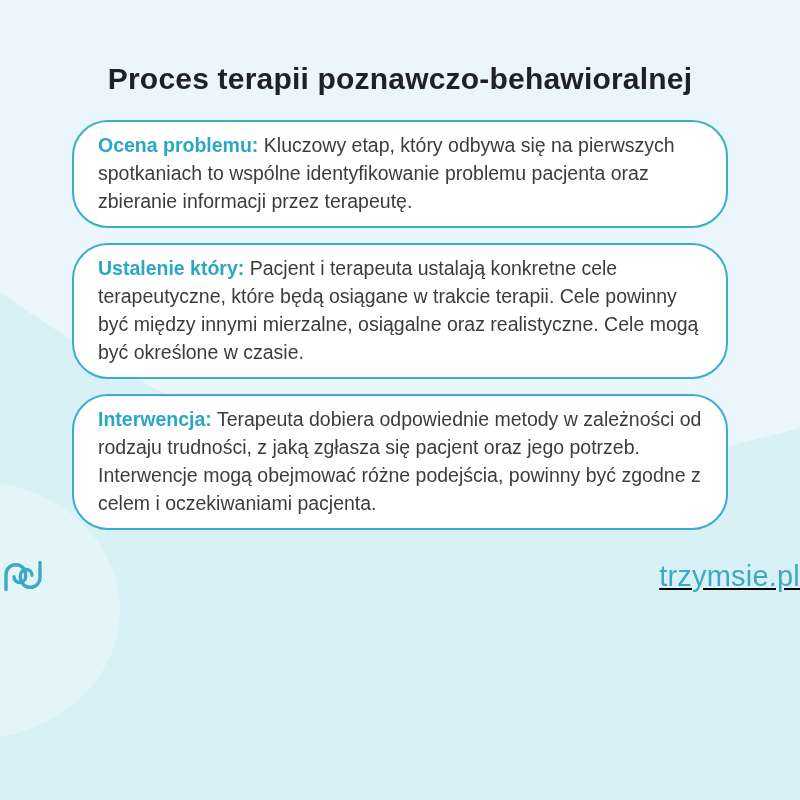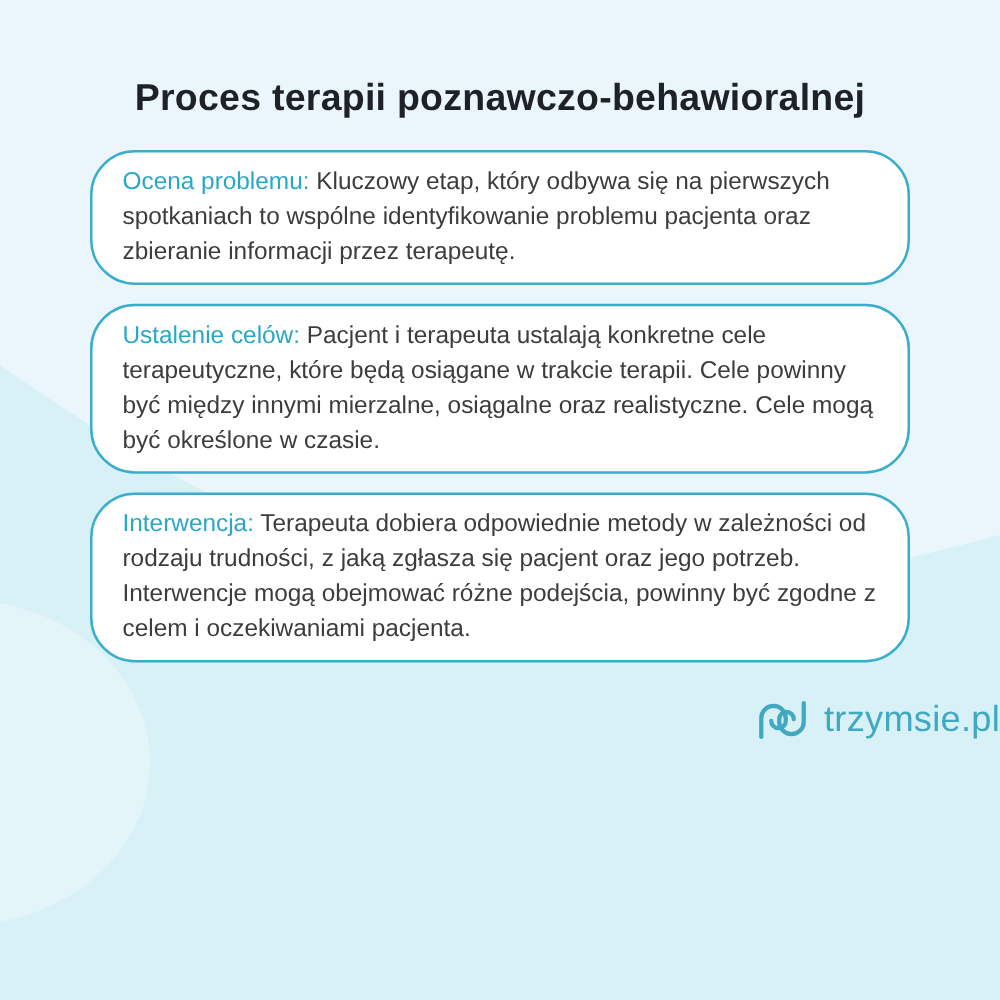--- a/index.html
+++ b/index.html
@@ -51,7 +51,7 @@
   }
   .card-heading {
     color: #2ba7c6;
-    font-weight: 400;
+    font-weight: 700;
   }
 
   .footer {

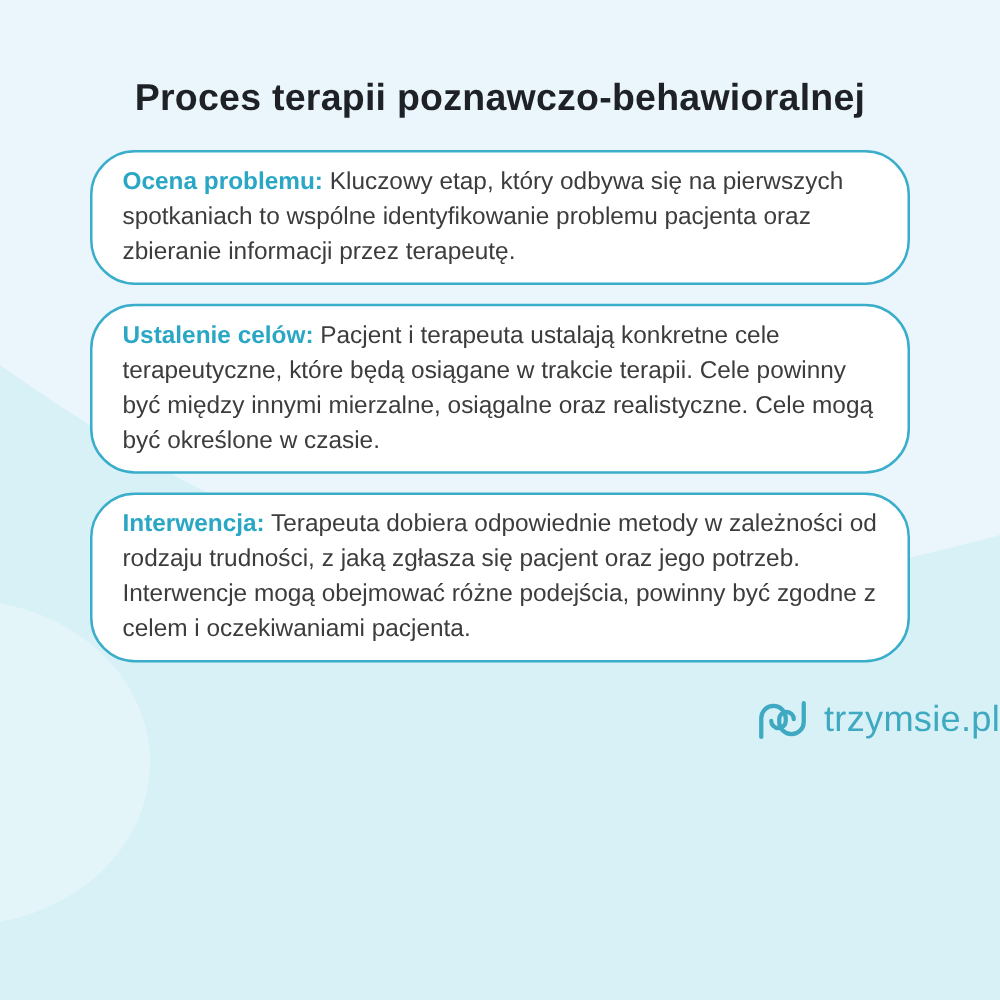--- a/index.html
+++ b/index.html
@@ -91,7 +91,7 @@
       </section>
 
       <section class="card">
-        <p class="card-text"><strong class="card-heading">Ustalenie celów:</strong> <span>Pacjent i terapeuta ustalają konkretne cele terapeutyczne, które będą osiągane w trakcie terapii. Cele powinny być między innymi mierzalne, osiągalne oraz realistyczne. Cele mogą być określone w czasie.</span></p>
+        <p class="card-text"><strong class="card-heading">Ustalenie który:</strong> <span>Pacjent i terapeuta ustalają konkretne cele terapeutyczne, które będą osiągane w trakcie terapii. Cele powinny być między innymi mierzalne, osiągalne oraz realistyczne. Cele mogą być określone w czasie.</span></p>
       </section>
 
       <section class="card">

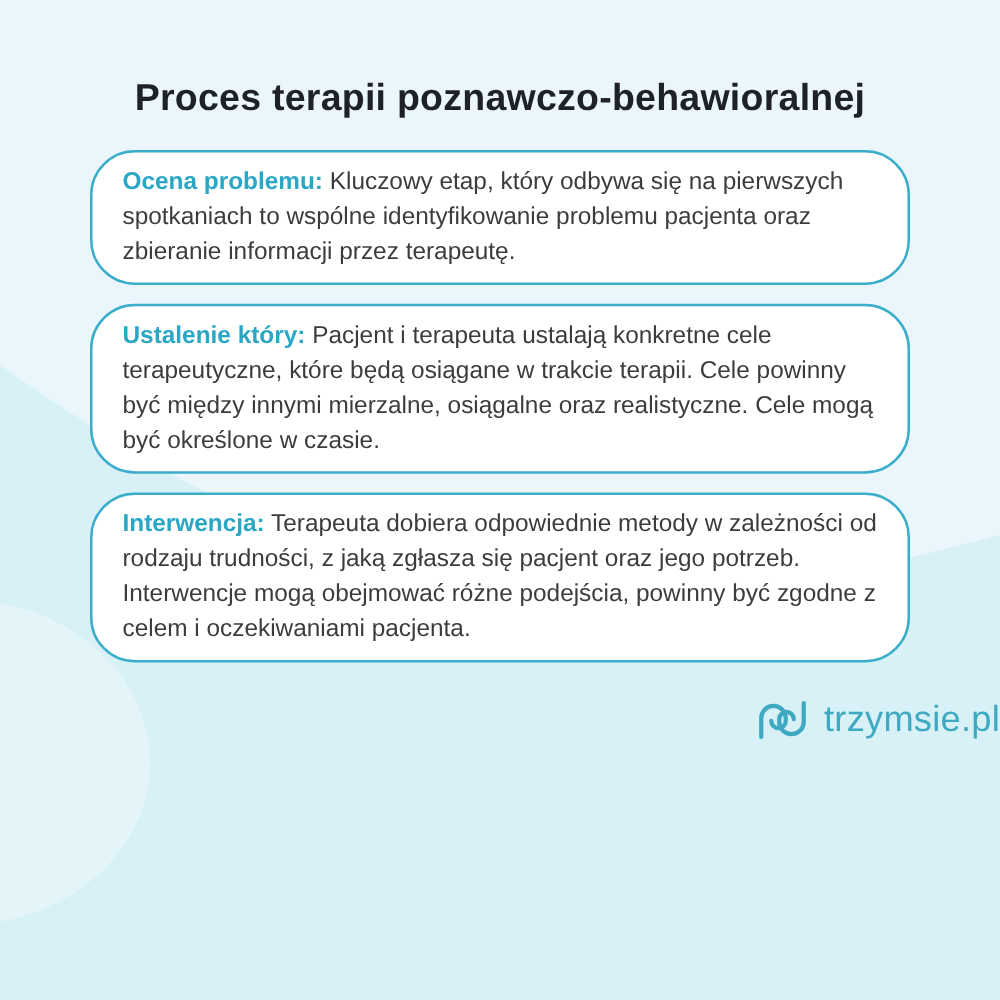--- a/index.html
+++ b/index.html
@@ -58,8 +58,9 @@
     margin-top: 26px;
     display: flex;
     align-items: center;
-    justify-content: flex-end;
+    justify-content: space-between;
     gap: 10px;
+    text-decoration: underline;
   }
   .logo-icon { display: block; }
   .logo-text {

